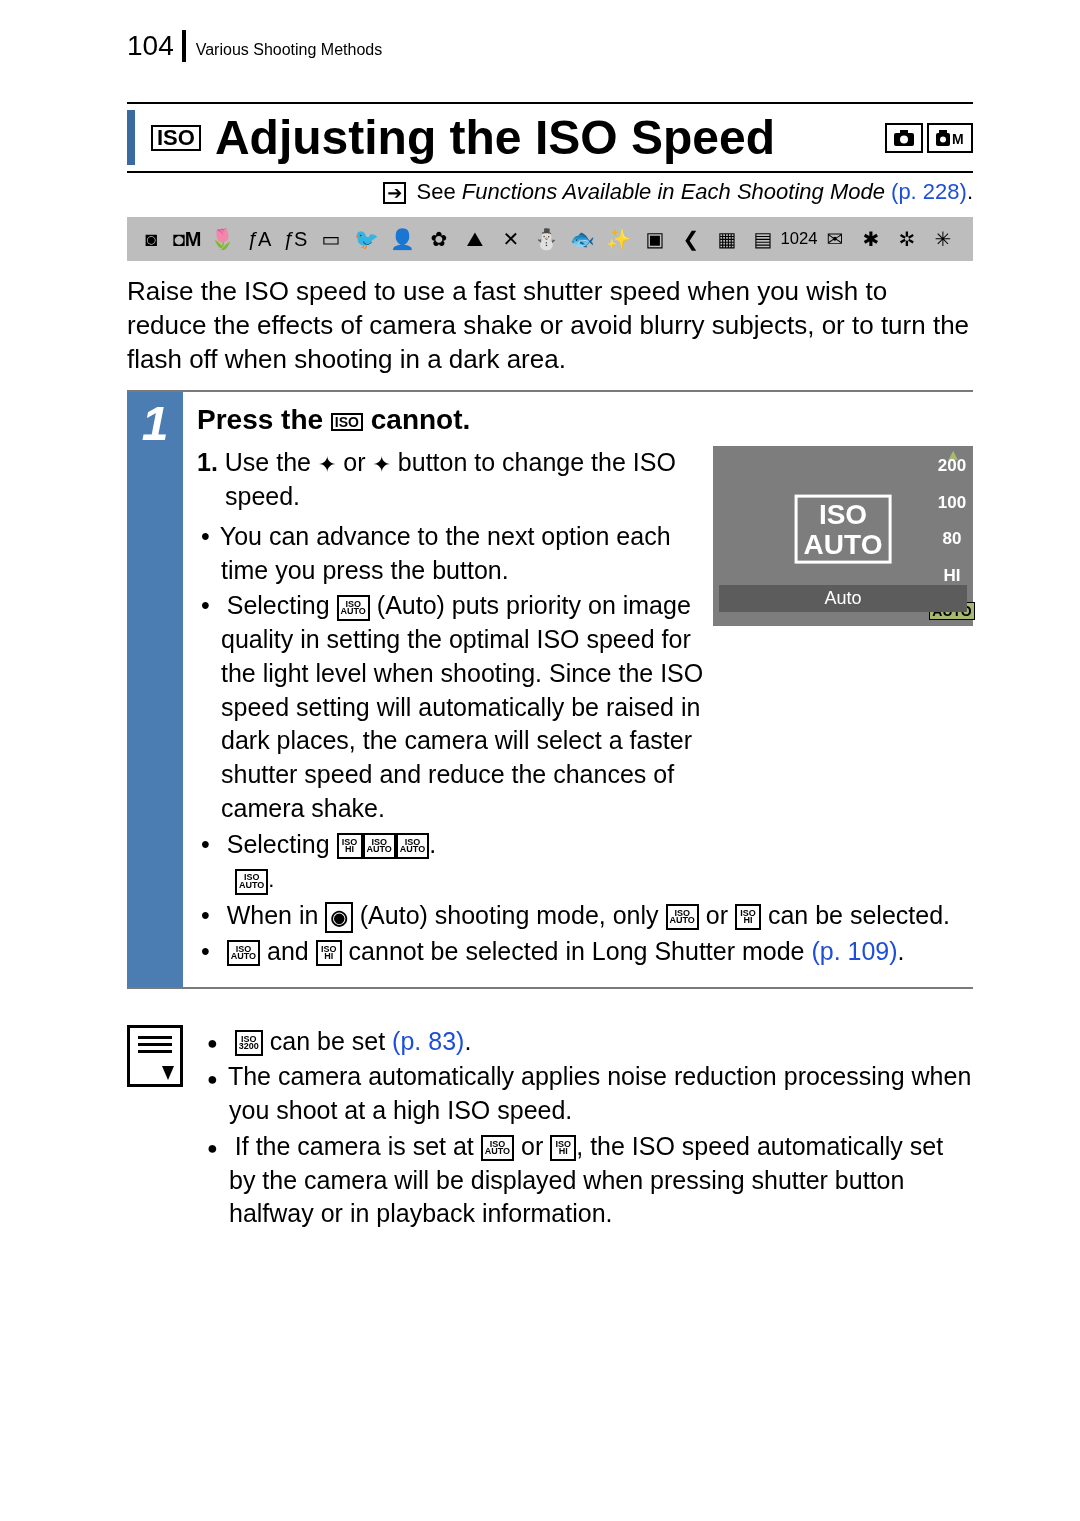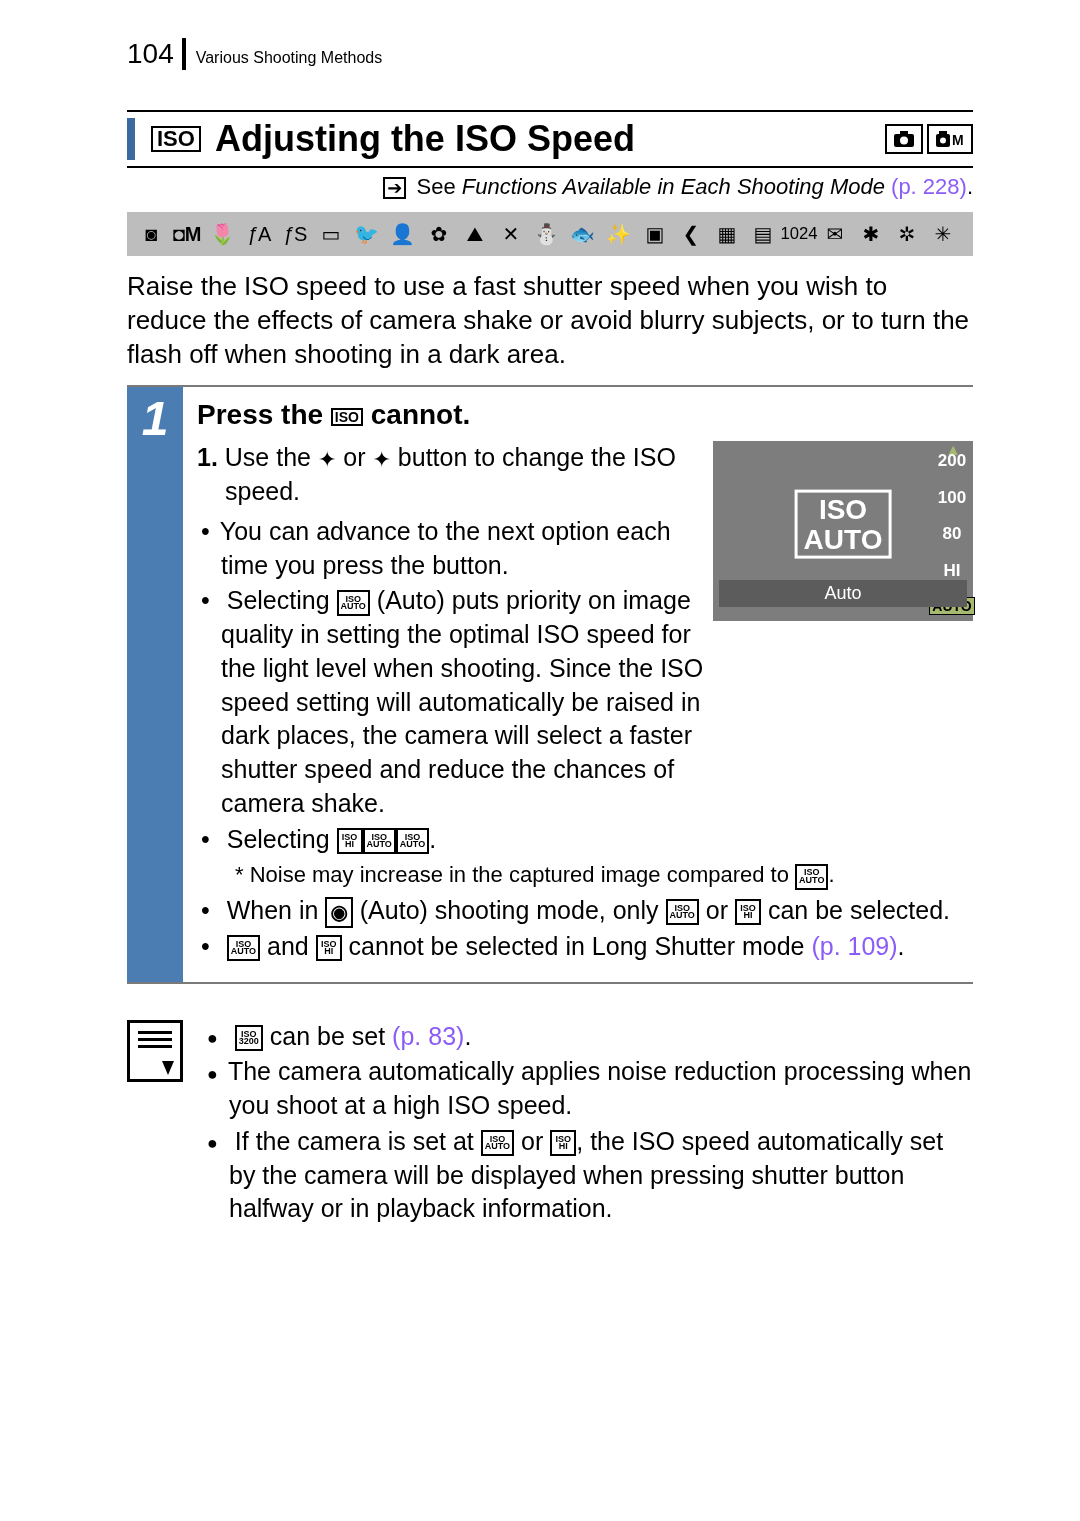--- a/index.html
+++ b/index.html
@@ -11,7 +11,7 @@
   }
   .page {
     width: 986px;
-    margin: 8px auto;
+    margin: 0 auto;
     padding: 30px 60px 60px 80px;
   }
   .header-row {

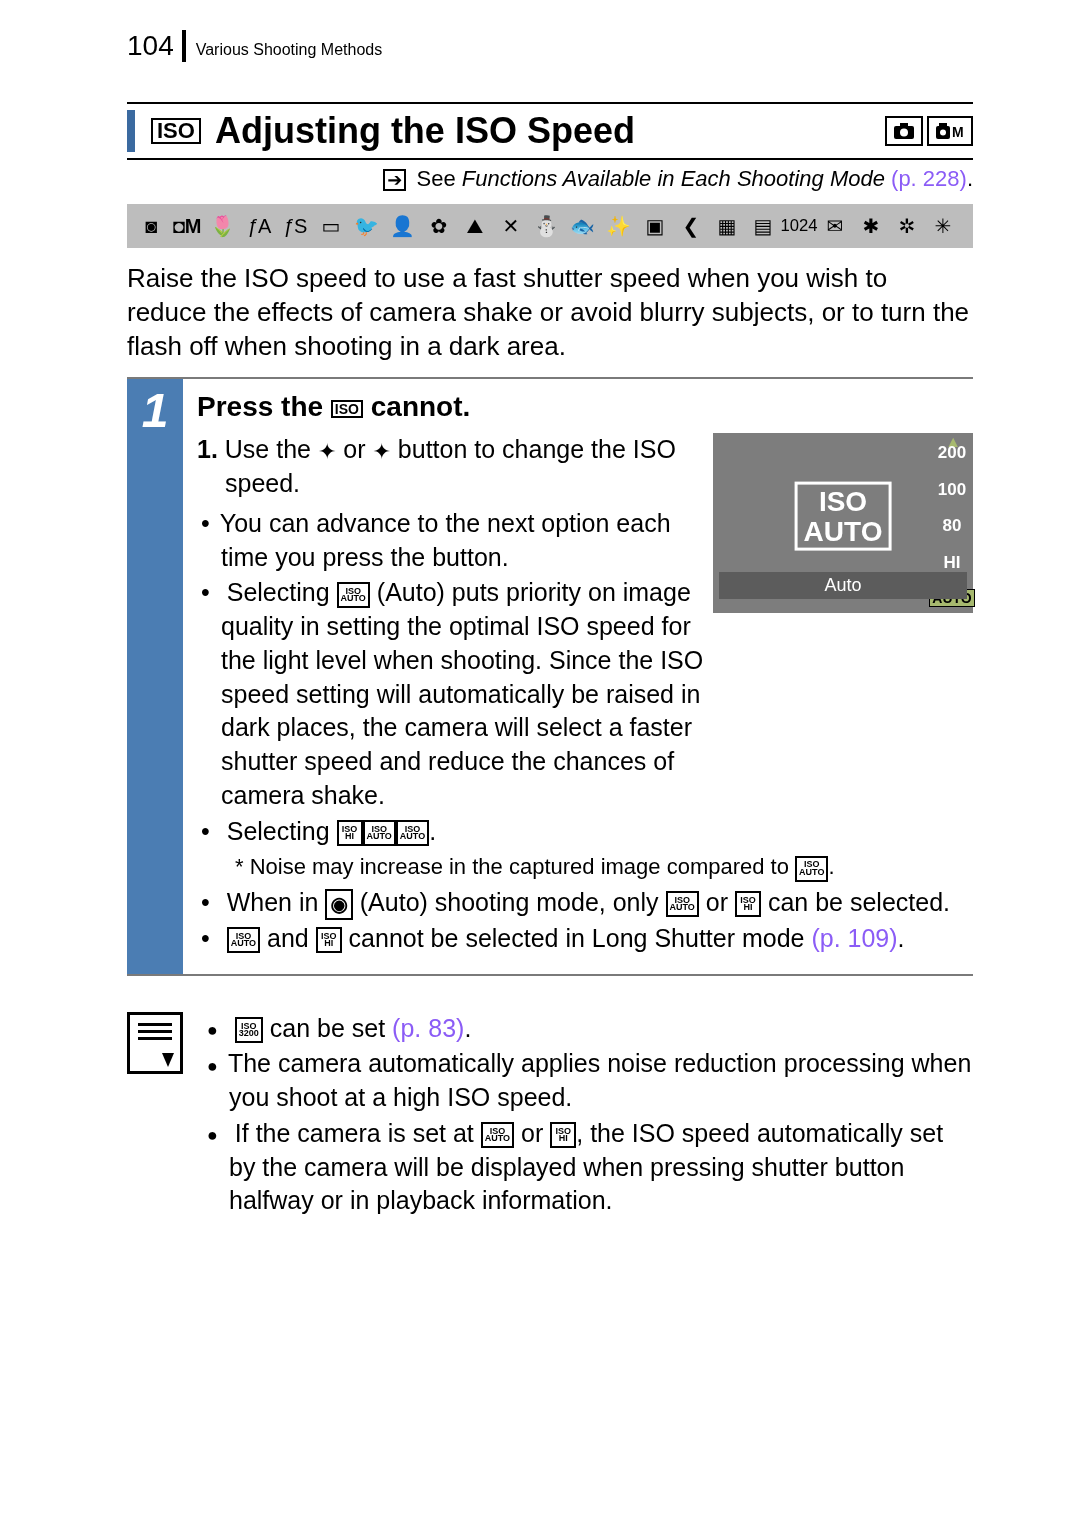--- a/index.html
+++ b/index.html
@@ -61,7 +61,7 @@
     font-family: Arial, sans-serif;
   }
   .section-heading {
-    font-size: 36px;
+    font-size: 48px;
     font-weight: 900;
     flex: 1;
   }

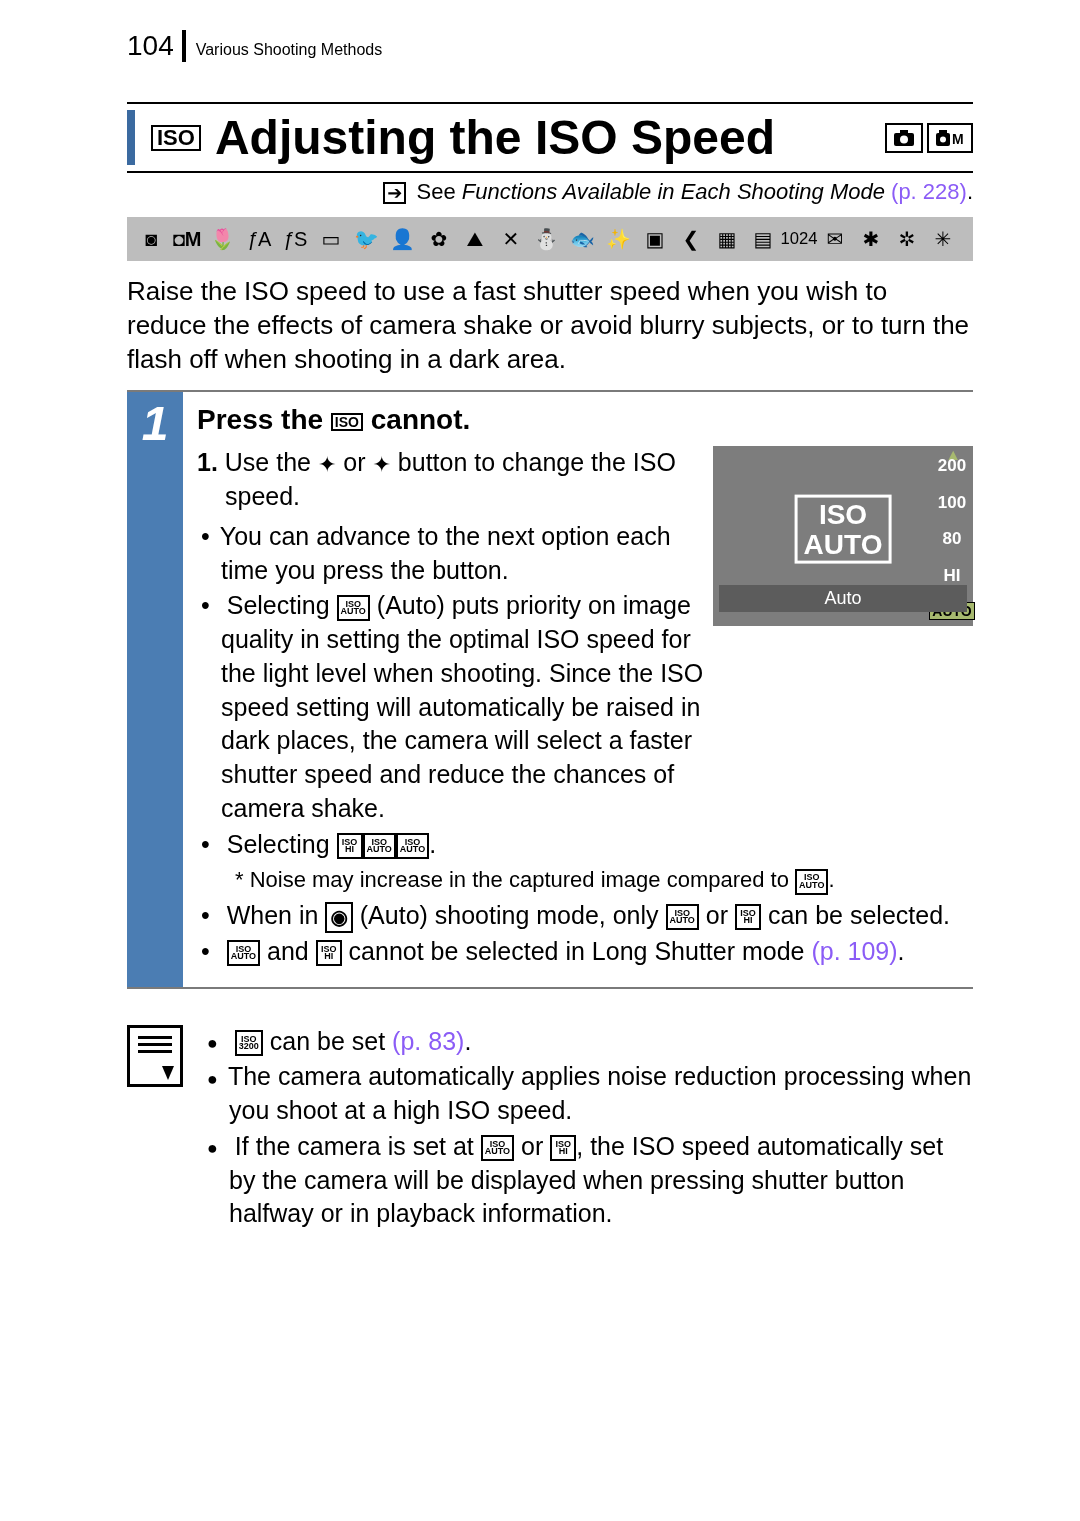--- a/index.html
+++ b/index.html
@@ -93,7 +93,7 @@
     vertical-align: middle;
   }
   .italic { font-style: italic; }
-  .link { color: #8b5cf6; }
+  .link { color: #1d4ed8; }
   .icon-strip {
     background: #bdbdbd;
     display: flex;

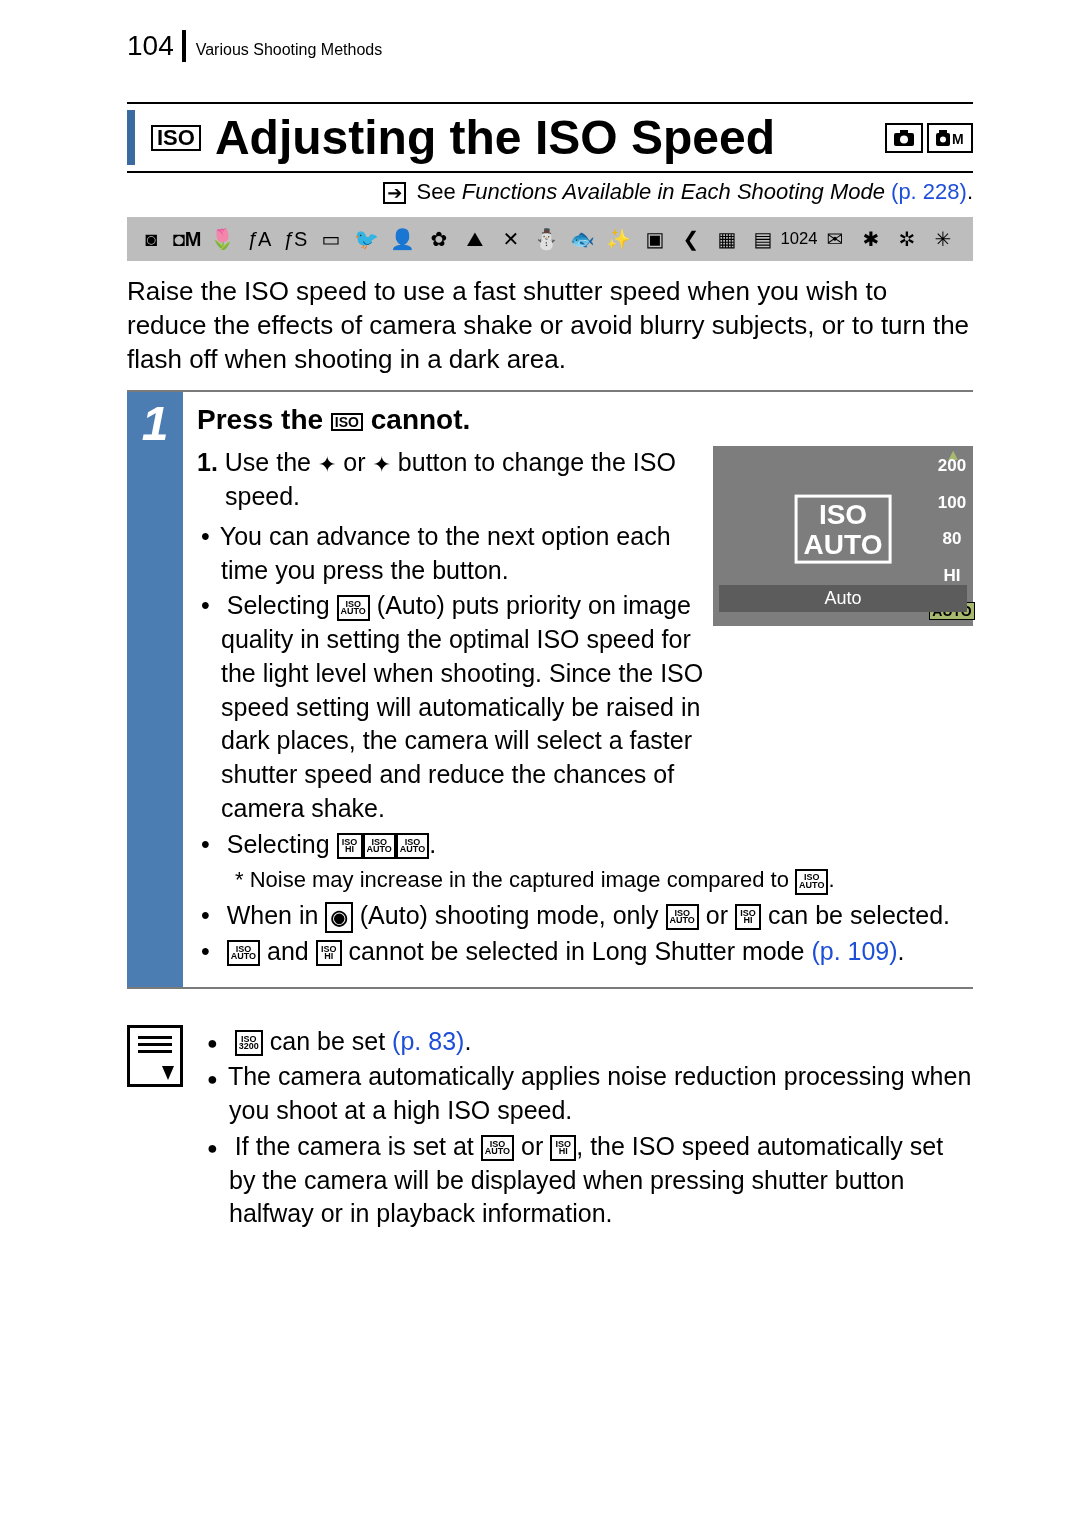--- a/index.html
+++ b/index.html
@@ -456,7 +456,7 @@
               <span class="bot">AUTO</span>
             </span><span>.</span>
           <div class="note-star">
-            <span>* Noise may increase in the captured image compared to </span><span class="inline-icon">
+            <span class="inline-icon">
                 <span class="top">ISO</span>
                 <span class="bot">AUTO</span>
               </span><span>.</span>

